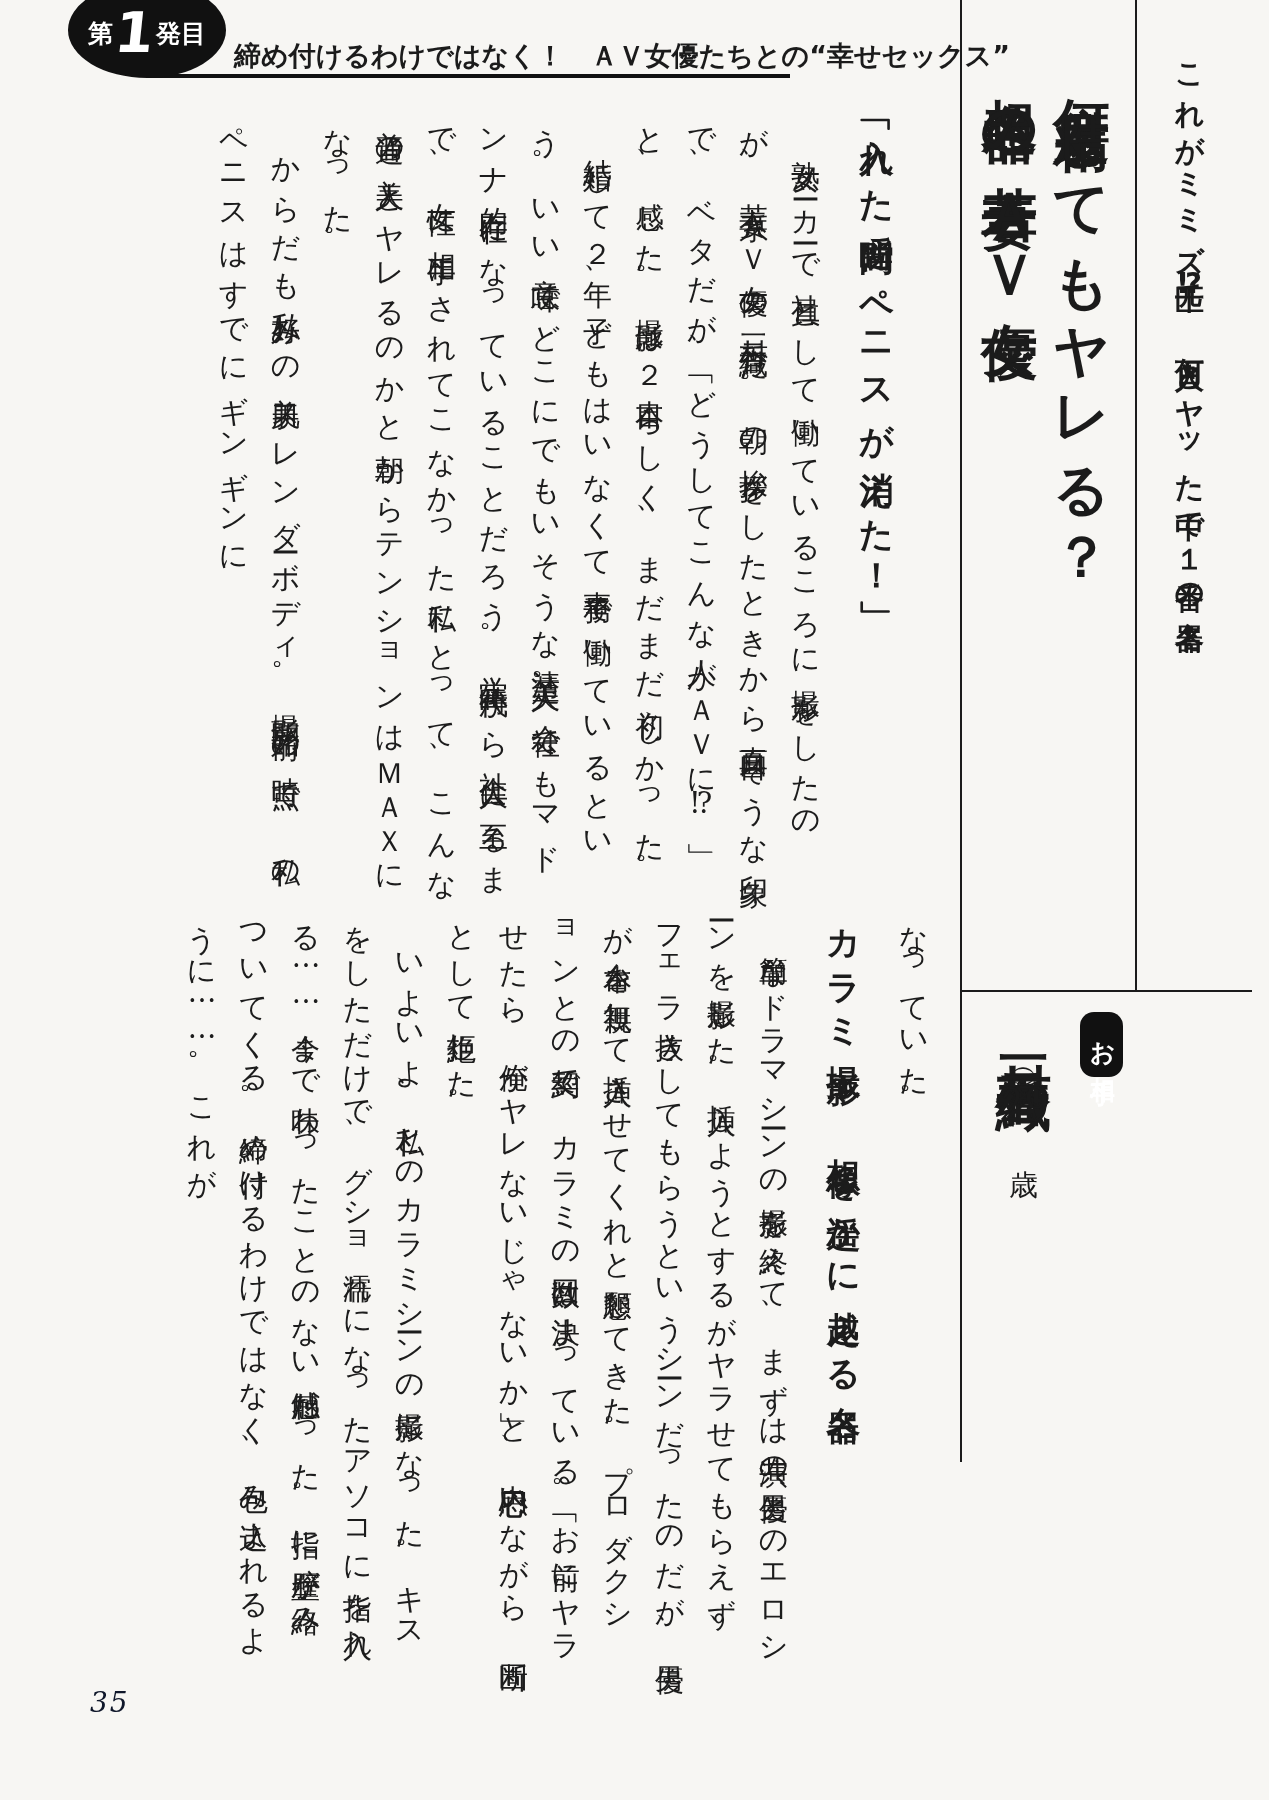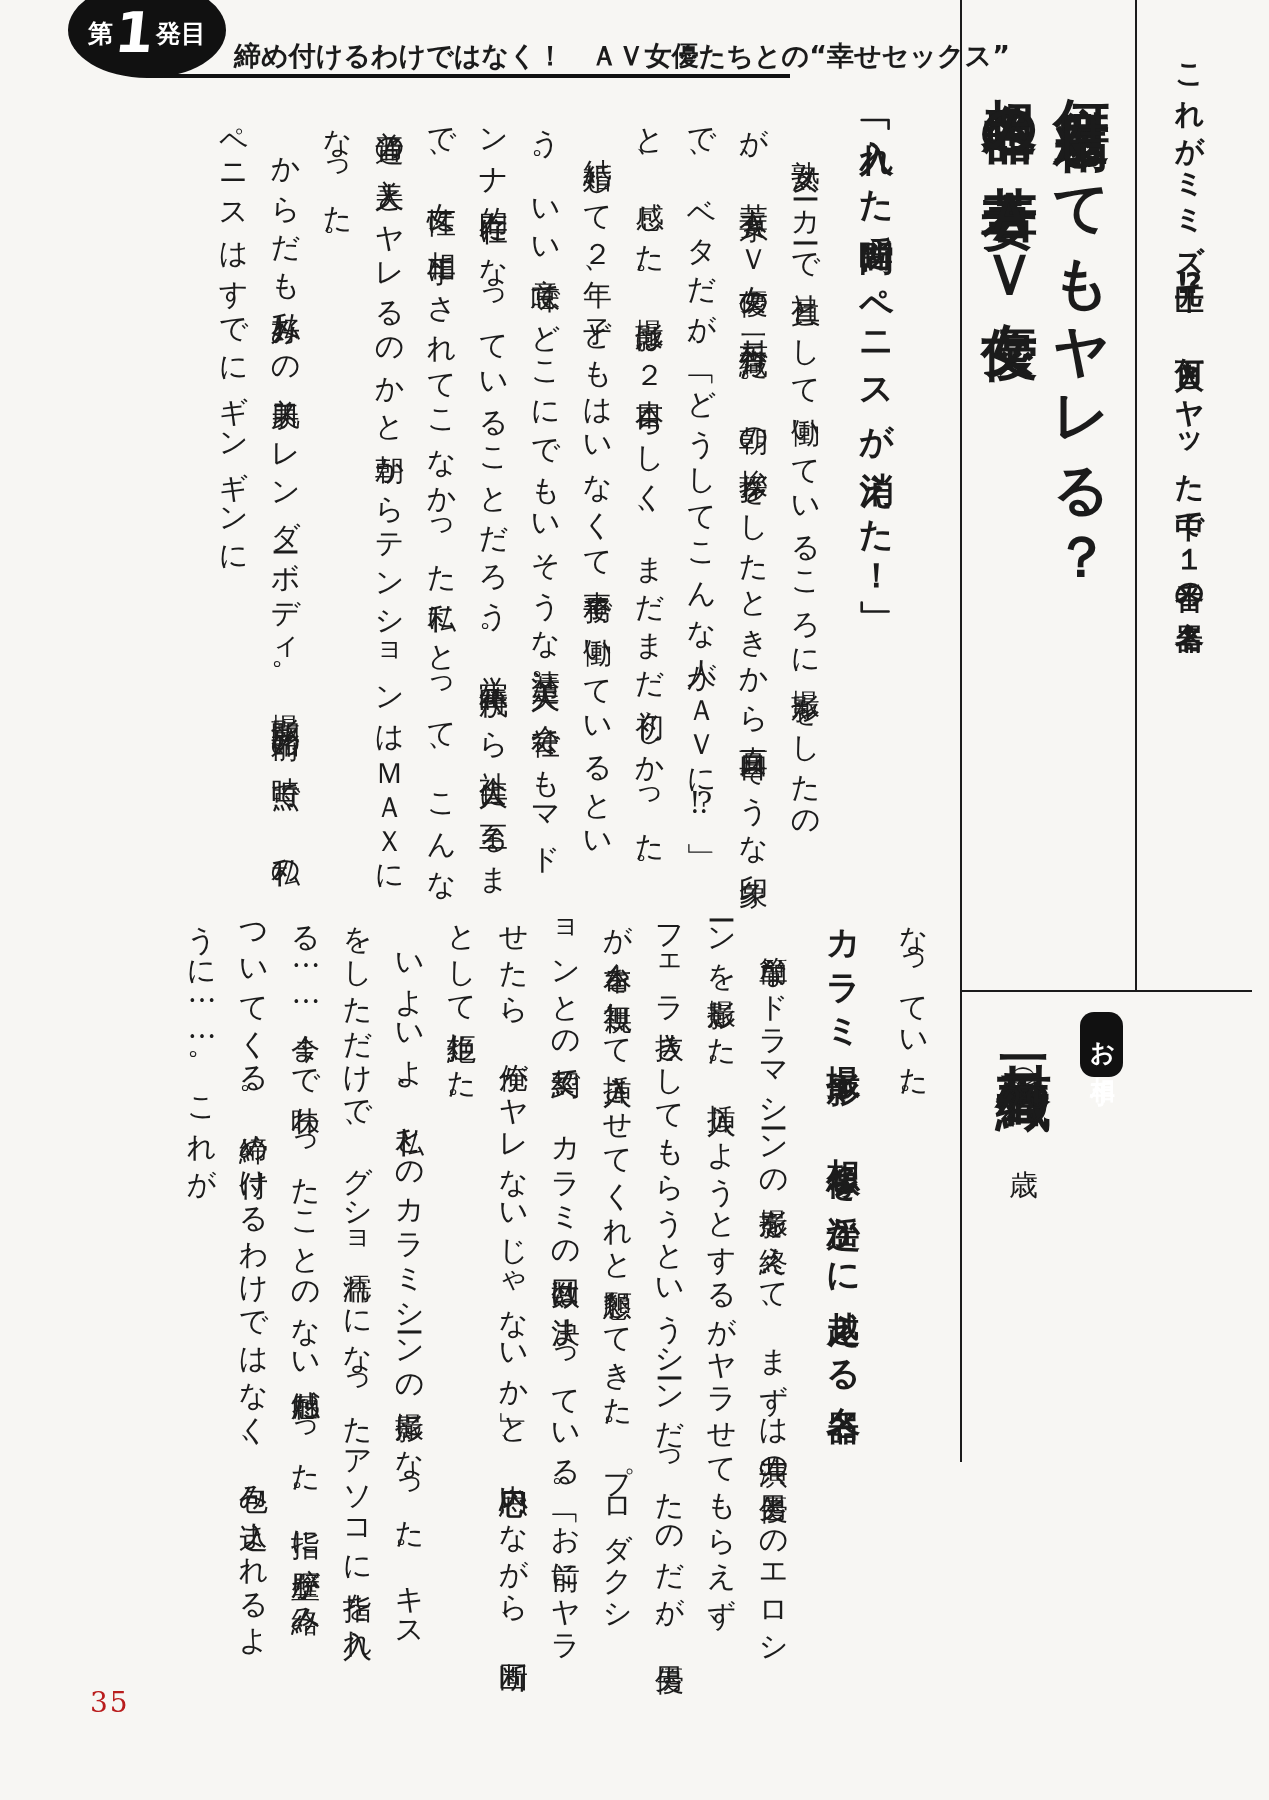--- a/index.html
+++ b/index.html
@@ -82,7 +82,7 @@
   .body-bottom .body-subtitle{margin-block-start:12px;margin-block-end:12px;line-height:64px;}
   .page-number{
     position:absolute;left:90px;top:1686px;
-    font-size:28px;letter-spacing:2px;color:#b91c1c;
+    font-size:28px;letter-spacing:2px;color:#0f172a;font-style:italic;
   }
 </style>
 </head>

